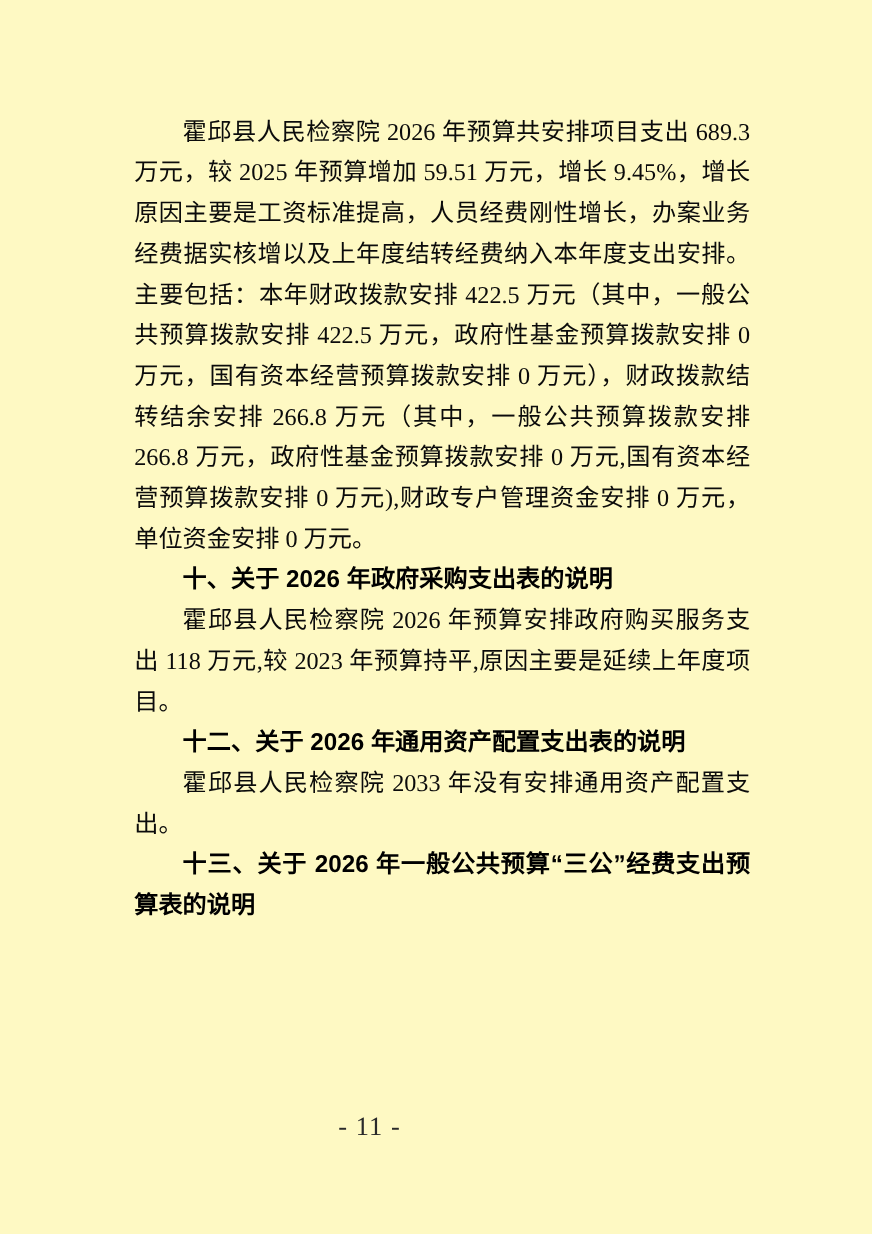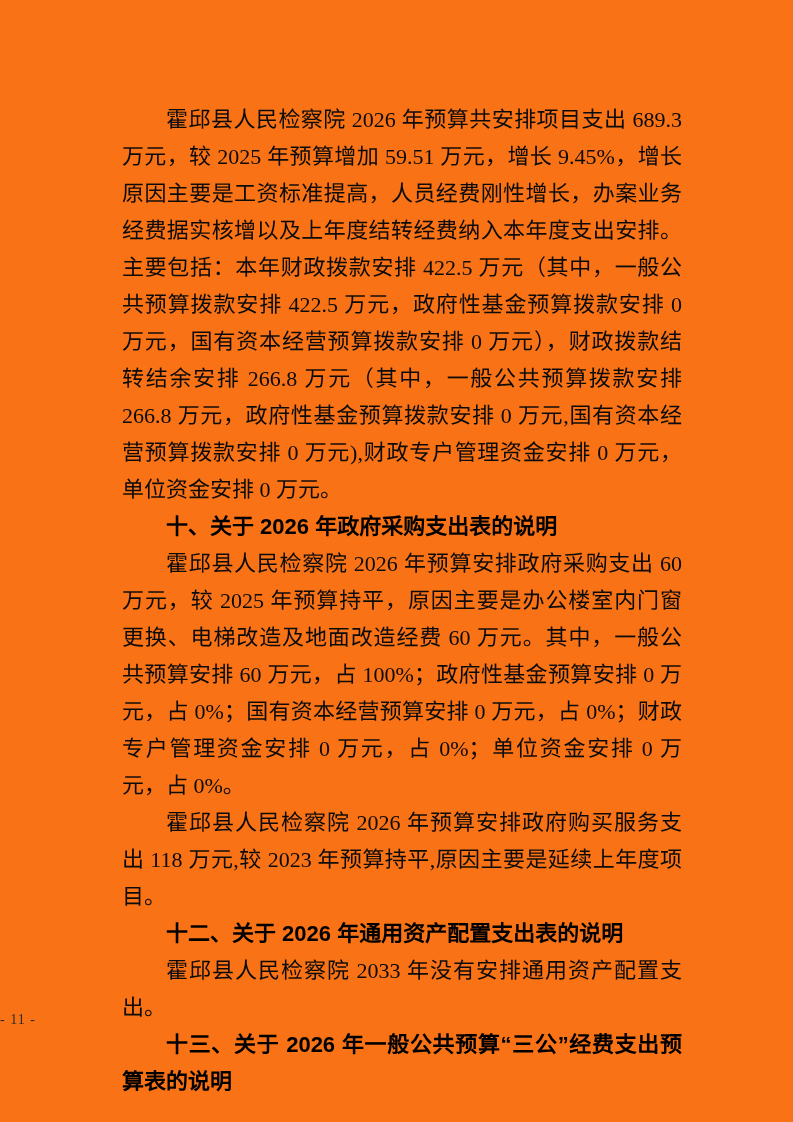--- a/index.html
+++ b/index.html
@@ -8,7 +8,7 @@
     position: relative;
     width: 793px;
     height: 1122px;
-    background: #f97316;
+    background: #fef9c3;
     overflow: hidden;
     font-family: "Liberation Serif", "DejaVu Serif", serif;
     color: #000000;

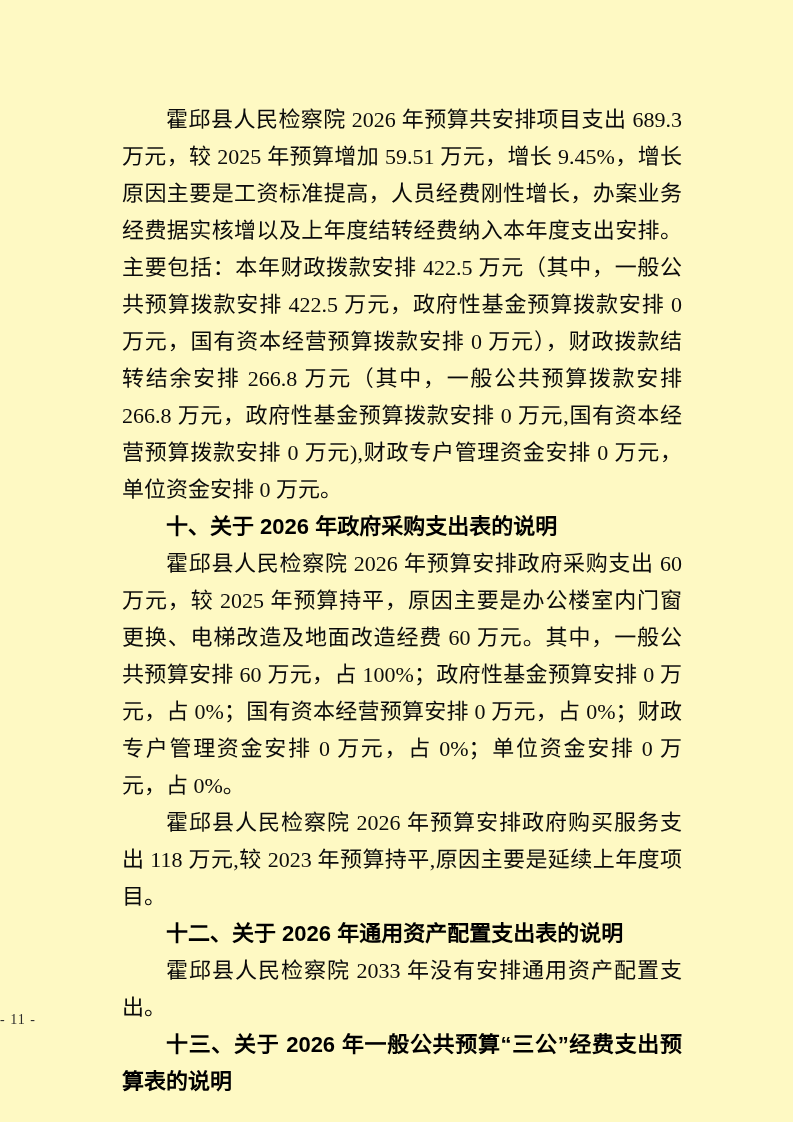--- a/index.html
+++ b/index.html
@@ -58,7 +58,6 @@
   <div class="content">
       <p class="para">霍邱县人民检察院 2026 年预算共安排项目支出 689.3 万元，较 2025 年预算增加 59.51 万元，增长 9.45%，增长原因主要是工资标准提高，人员经费刚性增长，办案业务经费据实核增以及上年度结转经费纳入本年度支出安排。主要包括：本年财政拨款安排 422.5 万元（其中，一般公共预算拨款安排 422.5 万元，政府性基金预算拨款安排 0 万元，国有资本经营预算拨款安排 0 万元），财政拨款结转结余安排 266.8 万元（其中，一般公共预算拨款安排 266.8 万元，政府性基金预算拨款安排 0 万元,国有资本经营预算拨款安排 0 万元),财政专户管理资金安排 0 万元，单位资金安排 0 万元。</p>
       <p class="heading">十、关于 2026 年政府采购支出表的说明</p>
-      <p class="para">霍邱县人民检察院 2026 年预算安排政府采购支出 60 万元，较 2025 年预算持平，原因主要是办公楼室内门窗更换、电梯改造及地面改造经费 60 万元。其中，一般公共预算安排 60 万元，占 100%；政府性基金预算安排 0 万元，占 0%；国有资本经营预算安排 0 万元，占 0%；财政专户管理资金安排 0 万元，占 0%；单位资金安排 0 万元，占 0%。</p>
       <p class="para">霍邱县人民检察院 2026 年预算安排政府购买服务支出 118 万元,较 2023 年预算持平,原因主要是延续上年度项目。</p>
       <p class="heading">十二、关于 2026 年通用资产配置支出表的说明</p>
       <p class="para">霍邱县人民检察院 2033 年没有安排通用资产配置支出。</p>

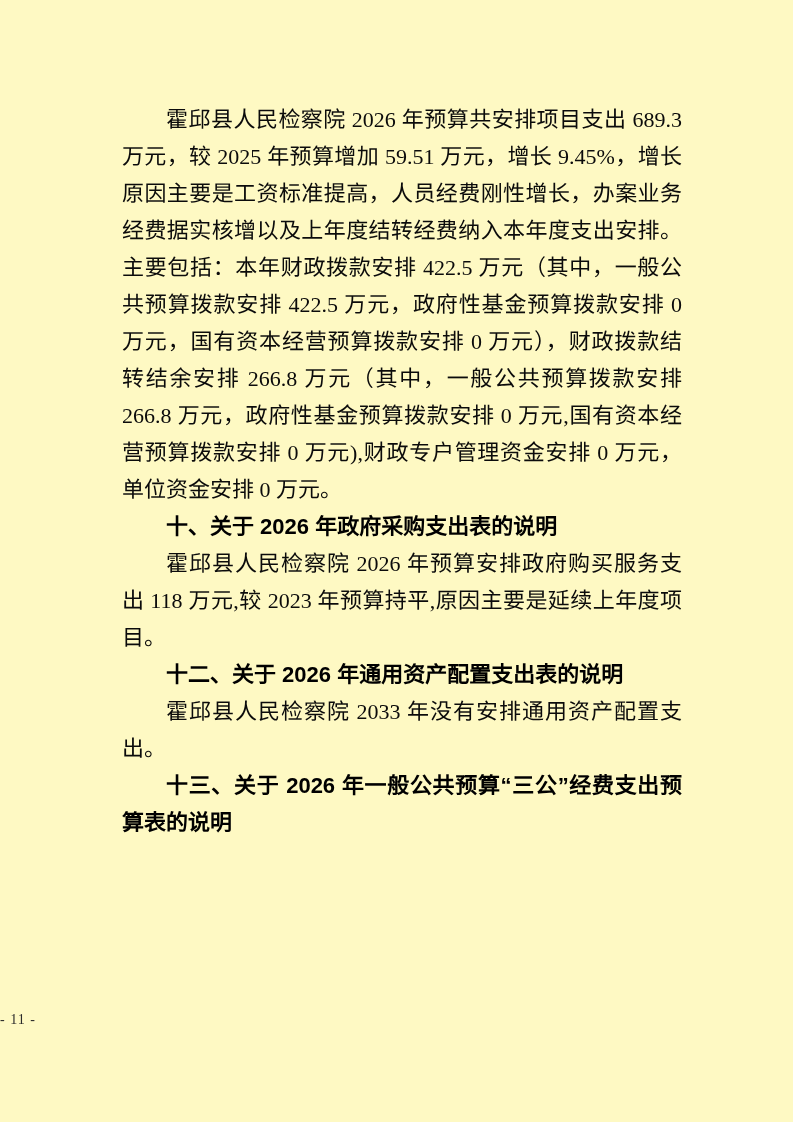--- a/index.html
+++ b/index.html
@@ -44,9 +44,9 @@
     top: 1012px;
     left: 0;
     width: 672px;
-    text-align: left;
+    text-align: center;
     font-family: "Liberation Serif", "DejaVu Serif", serif;
-    font-size: 14px;
+    font-size: 24px;
     color: #2a2a2a;
     letter-spacing: 1px;
   }

